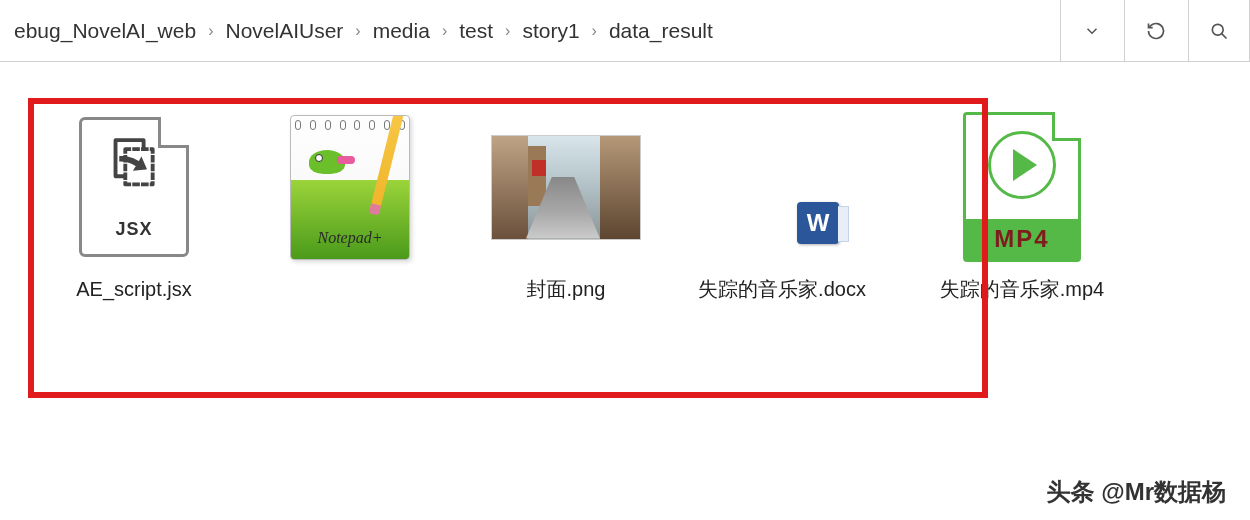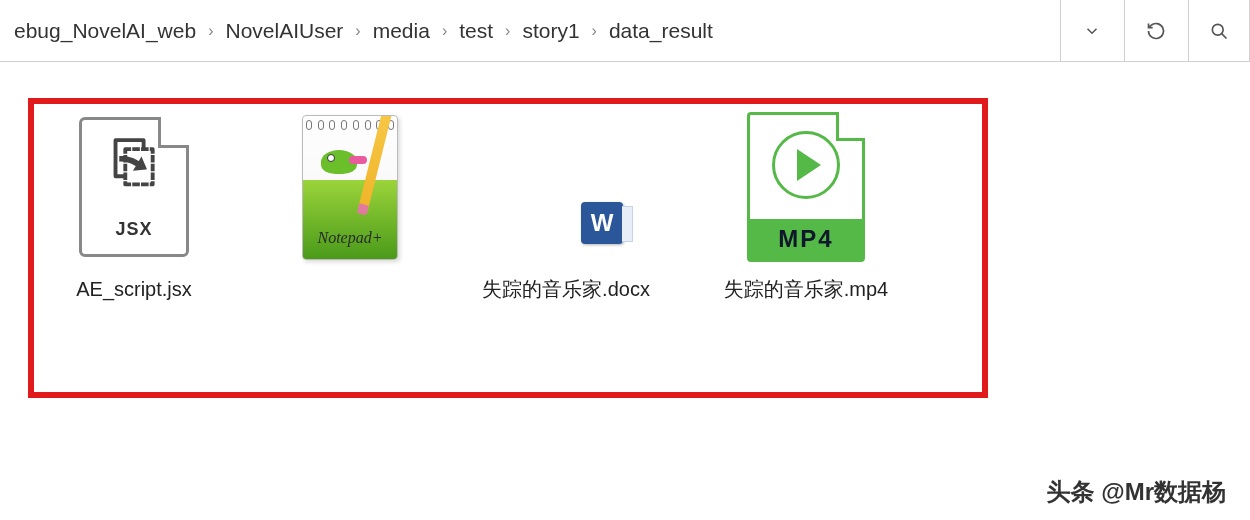--- a/index.html
+++ b/index.html
@@ -109,7 +109,7 @@
     .jsx-glyph{font-size:54px;font-weight:900;color:#444;line-height:1;}
     .jsx-label{font-size:18px;font-weight:700;color:#333;letter-spacing:1px;}
     
-    .notepad {width:96px;height:145px;background:linear-gradient(#fefefe,#f5f5f5);border:1px solid #bbb;border-radius:4px;position:relative;overflow:hidden;box-shadow:2px 2px 4px rgba(0,0,0,.15);}
+    .notepad {width:120px;height:145px;background:linear-gradient(#fefefe,#f5f5f5);border:1px solid #bbb;border-radius:4px;position:relative;overflow:hidden;box-shadow:2px 2px 4px rgba(0,0,0,.15);}
     .notepad .spiral{position:absolute;top:4px;left:0;right:0;height:14px;display:flex;justify-content:space-around;}
     .notepad .spiral span{width:6px;height:10px;border:1.5px solid #777;border-radius:3px;background:#fff;}
     .notepad .grass{position:absolute;bottom:0;left:0;right:0;height:55%;background:linear-gradient(#9bd43a,#4a9a1a);}

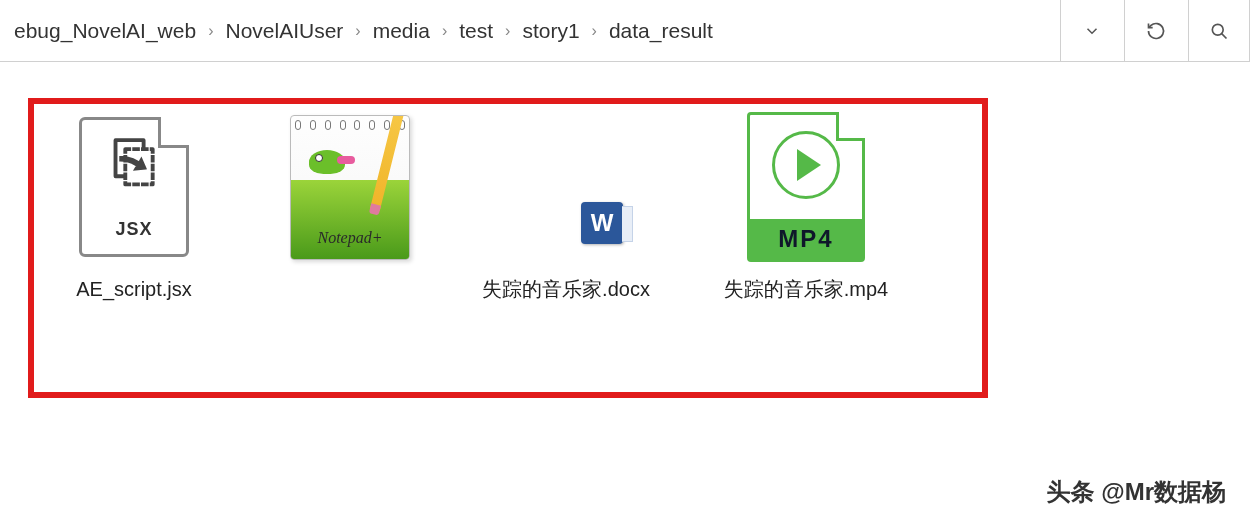--- a/index.html
+++ b/index.html
@@ -137,7 +137,7 @@
     .mp4-page::before{content:'';position:absolute;top:-3px;right:-3px;width:26px;height:26px;border-left:3px solid #55b948;border-bottom:3px solid #55b948;background:#fff;}
     .mp4-play{width:68px;height:68px;border:3px solid #55b948;border-radius:50%;display:flex;align-items:center;justify-content:center;}
     .mp4-play span{width:0;height:0;border-left:24px solid #55b948;border-top:16px solid transparent;border-bottom:16px solid transparent;margin-left:6px;}
-    .mp4-band{width:100%;height:40px;background:#55b948;color:#0f172a;font-weight:700;font-size:24px;display:flex;align-items:center;justify-content:center;letter-spacing:2px;}
+    .mp4-band{width:100%;height:40px;background:#55b948;color:#7f1d1d;font-weight:700;font-size:24px;display:flex;align-items:center;justify-content:center;letter-spacing:2px;}
   </style>
 </head>
 <body>

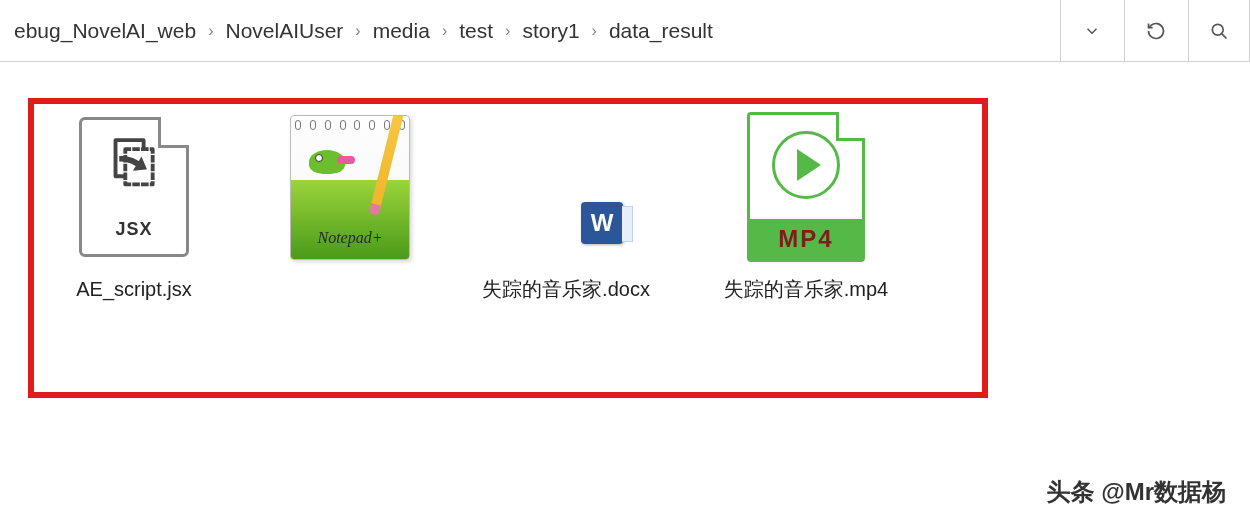--- a/index.html
+++ b/index.html
@@ -213,6 +213,19 @@
       </div>
     </div>
 
+    <div class="file-item">
+      <div class="file-icon">
+        <div class="img-thumb">
+          <div class="sky"></div>
+          <div class="bl"></div>
+          <div class="bl2"></div>
+          <div class="br"></div>
+          <div class="street"></div>
+          <div class="red"></div>
+        </div>
+      </div>
+      <div class="file-label">封面.png</div>
+    </div>
 
     <div class="file-item">
       <div class="file-icon">

